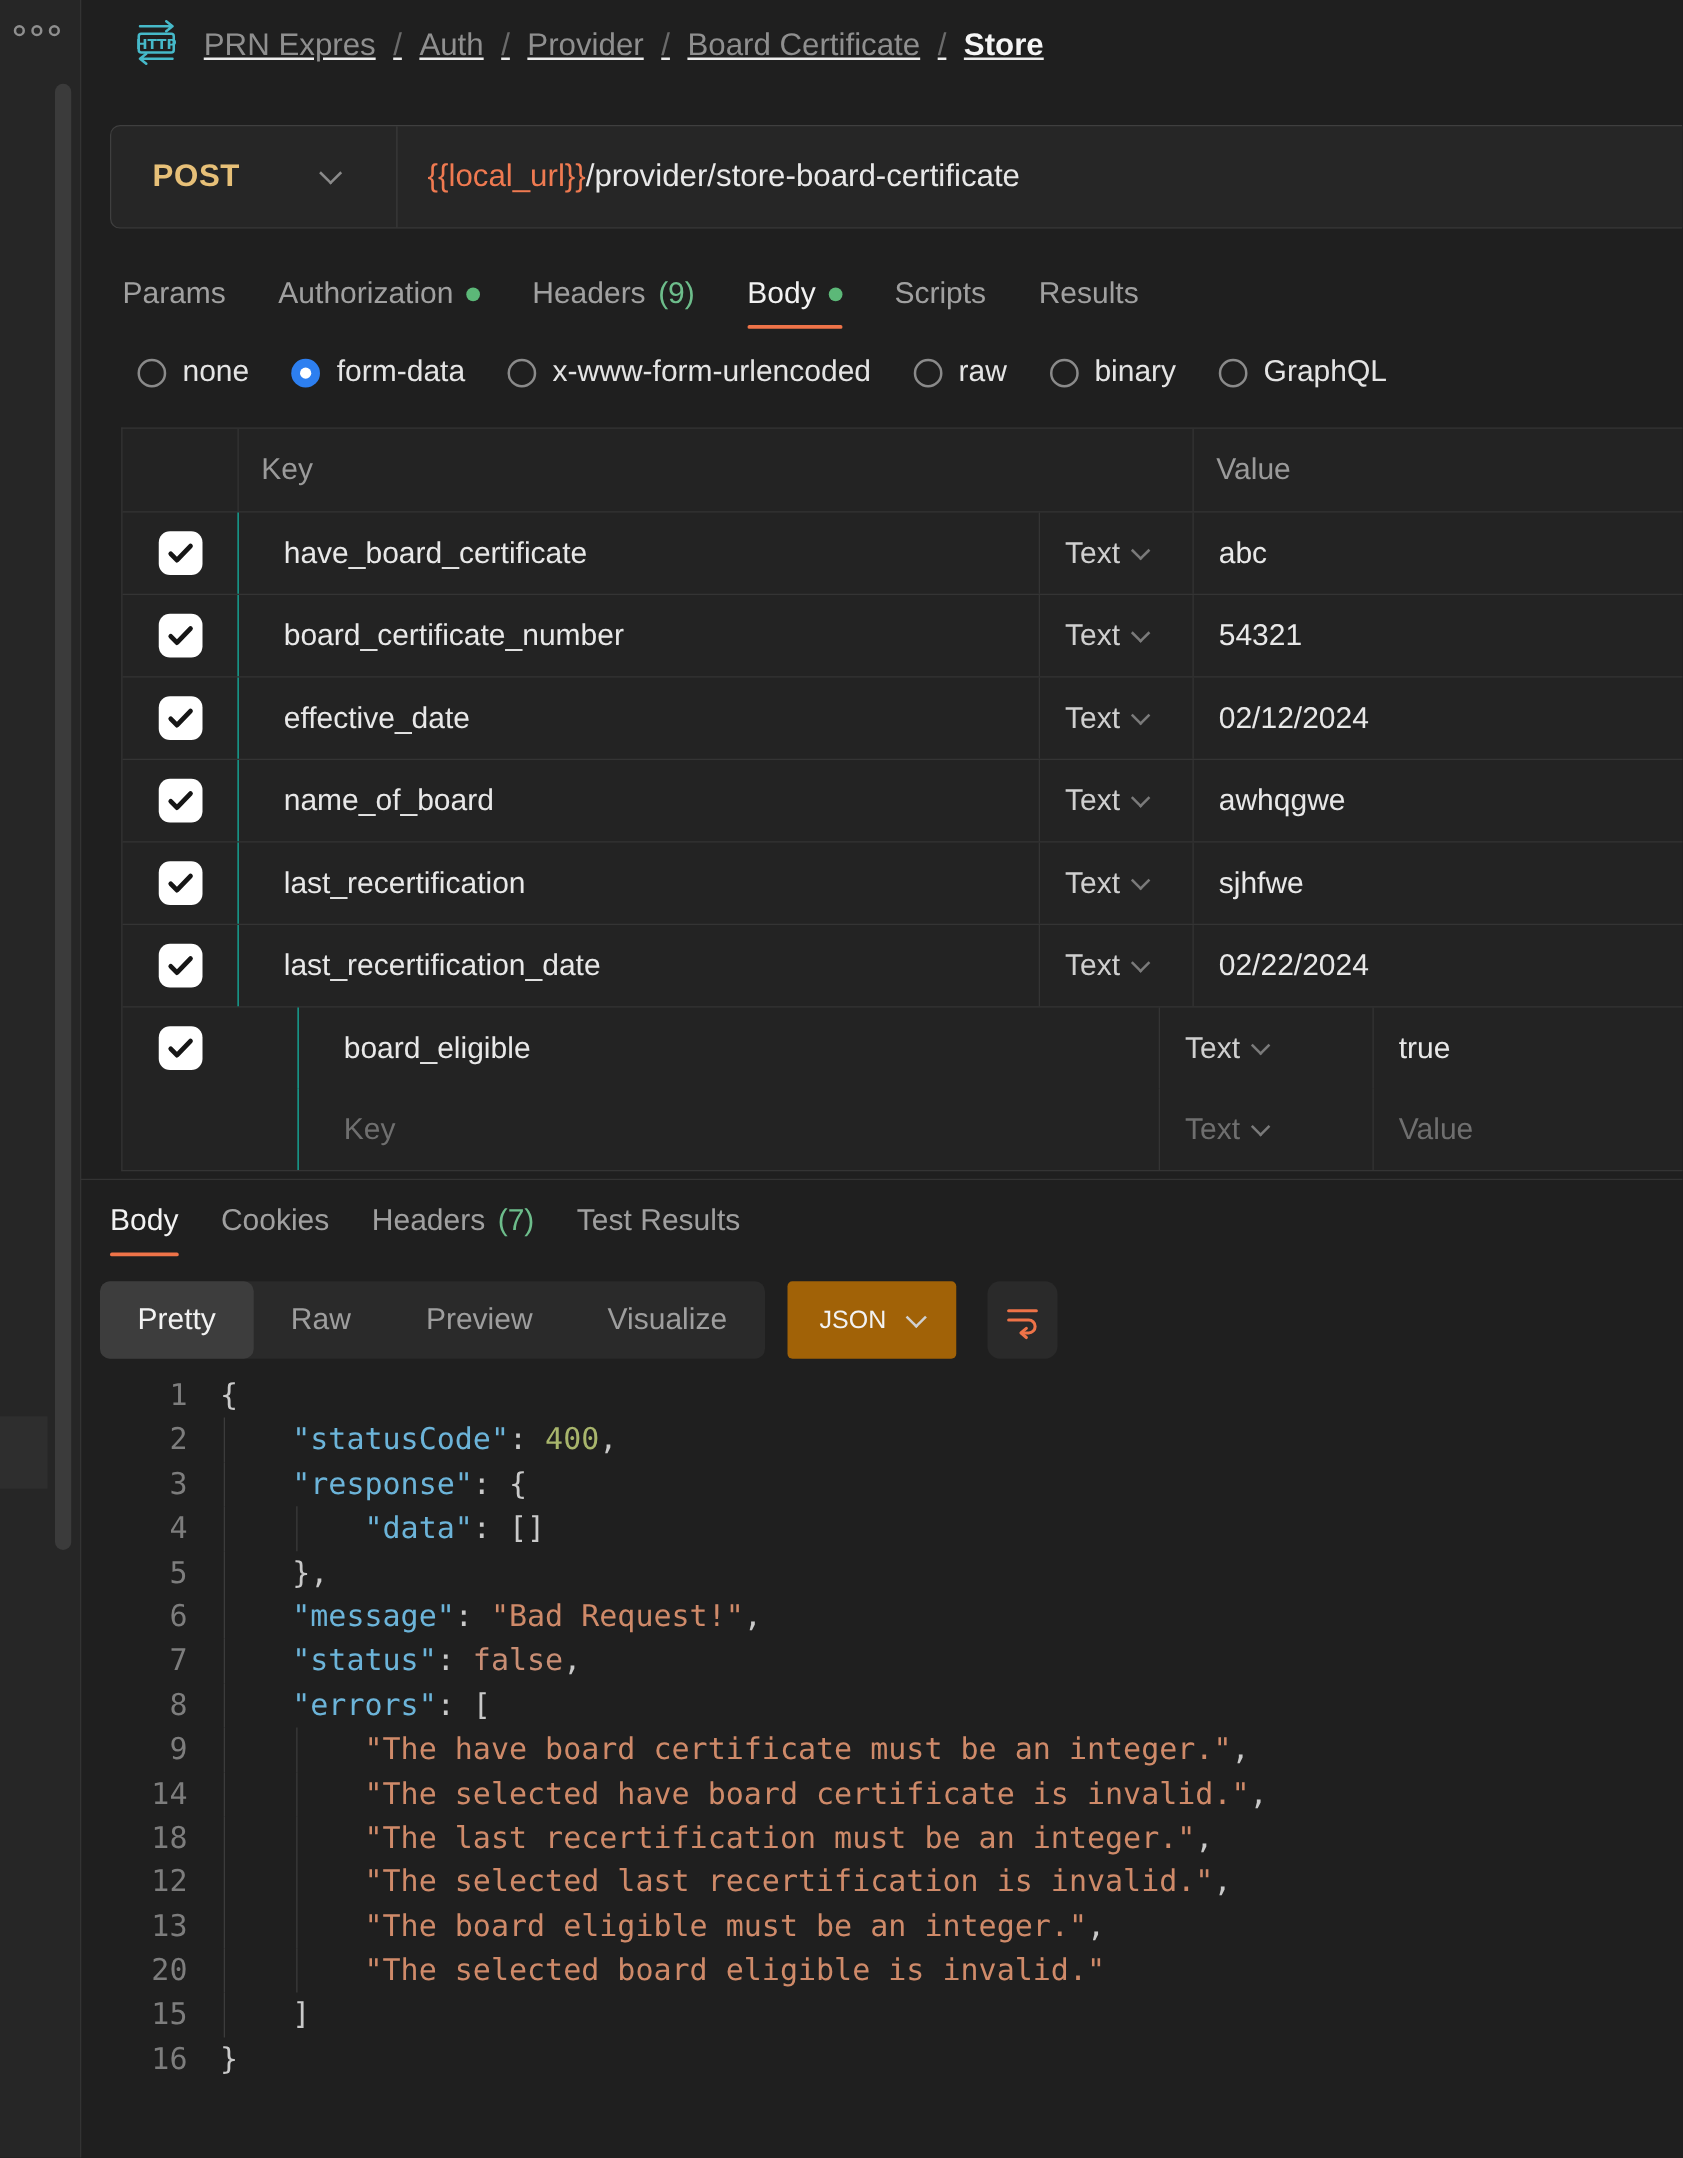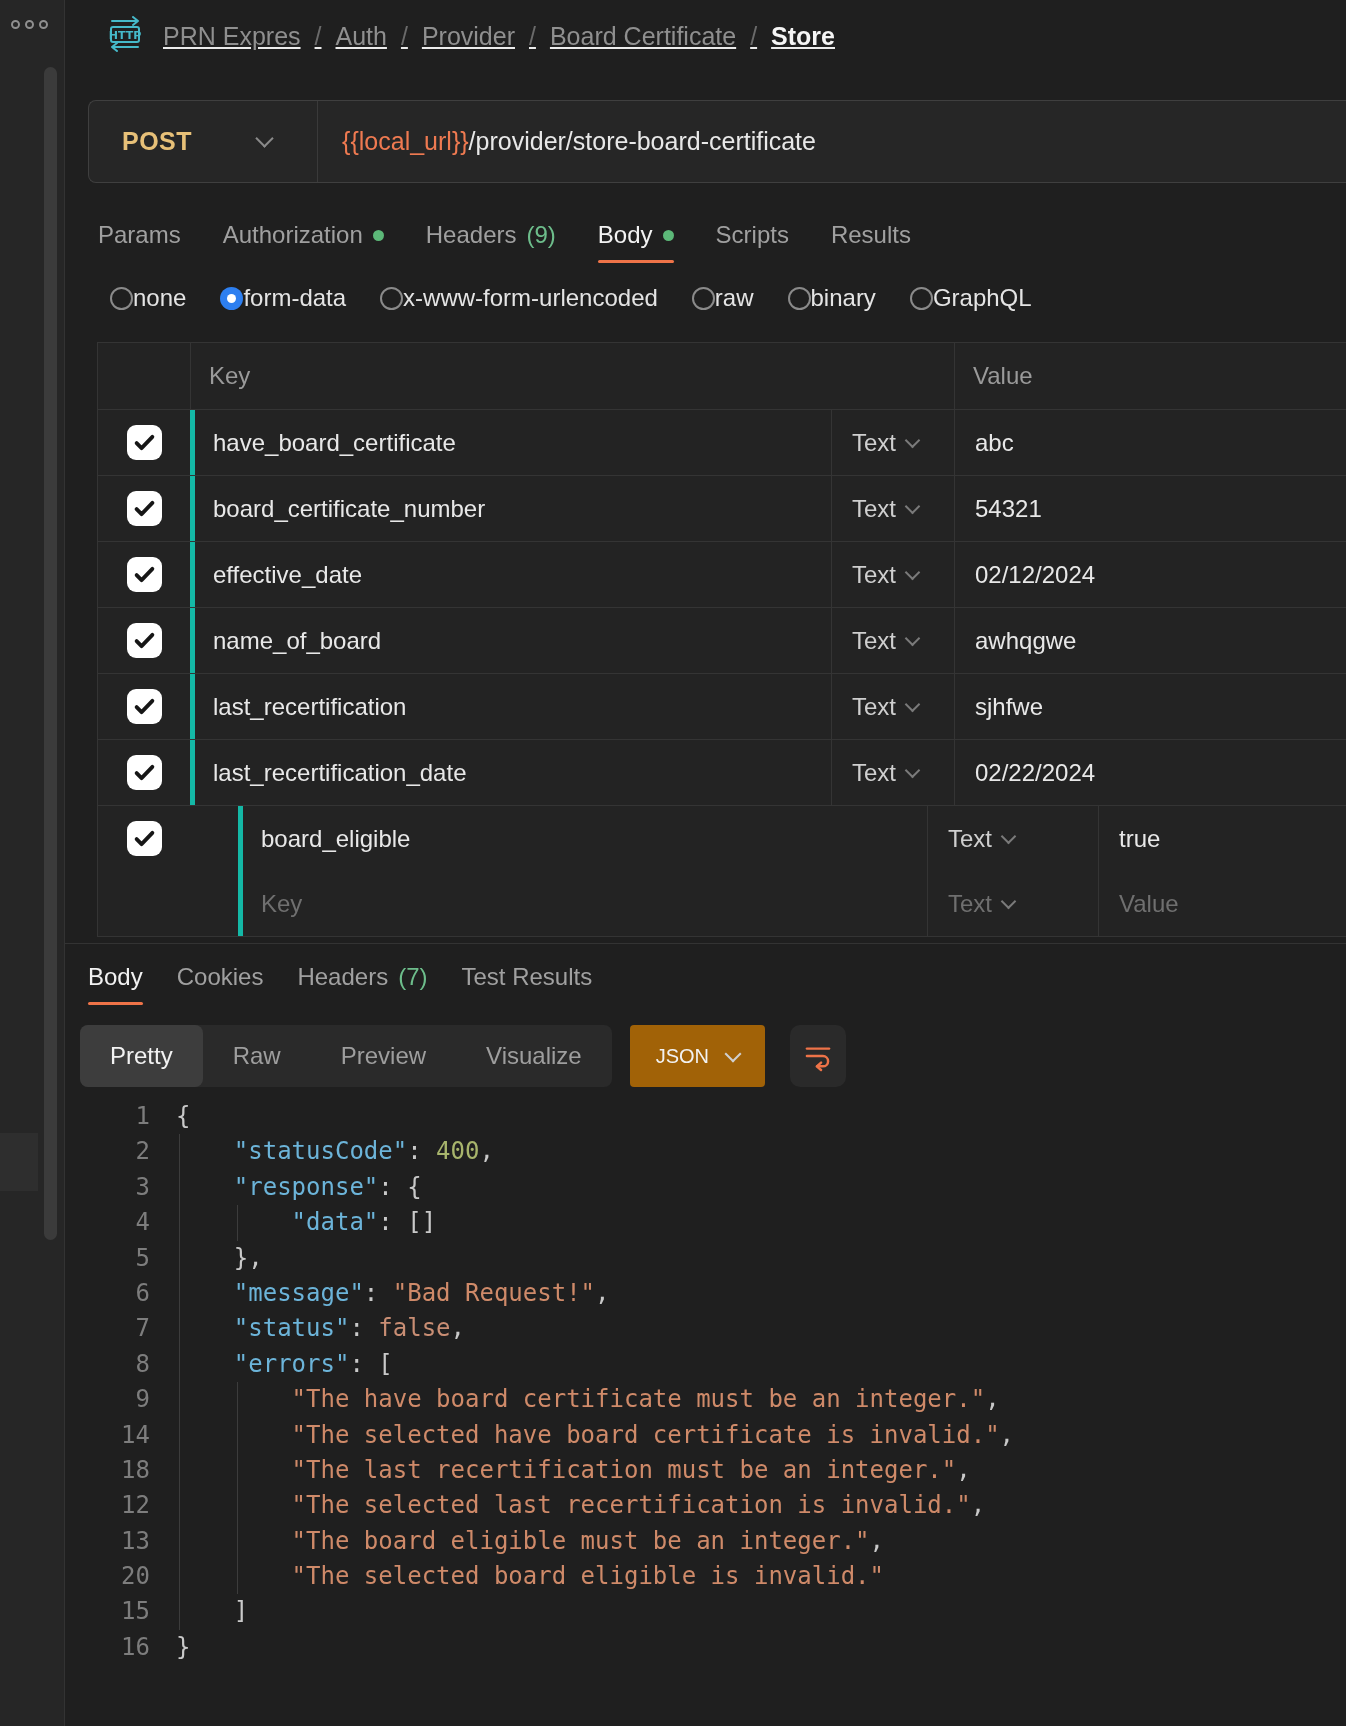--- a/index.html
+++ b/index.html
@@ -44,7 +44,7 @@
   .tab-dot{width:11px;height:11px;border-radius:50%;background:#5cb878;}
   
   .body-modes{position:absolute;top:275px;left:46px;height:46px;display:flex;align-items:center;gap:34px;font-size:24px;}
-  .mode{display:inline-flex;align-items:center;cursor:pointer;}
+  .mode{display:inline-flex;align-items:center;gap:13px;cursor:pointer;}
   .mode-label{color:#e4e4e4;}
   .radio{width:23px;height:23px;border-radius:50%;border:2px solid #8a8a8a;box-sizing:border-box;position:relative;}
   .radio.sel{border:none;background:#2d7ff0;}

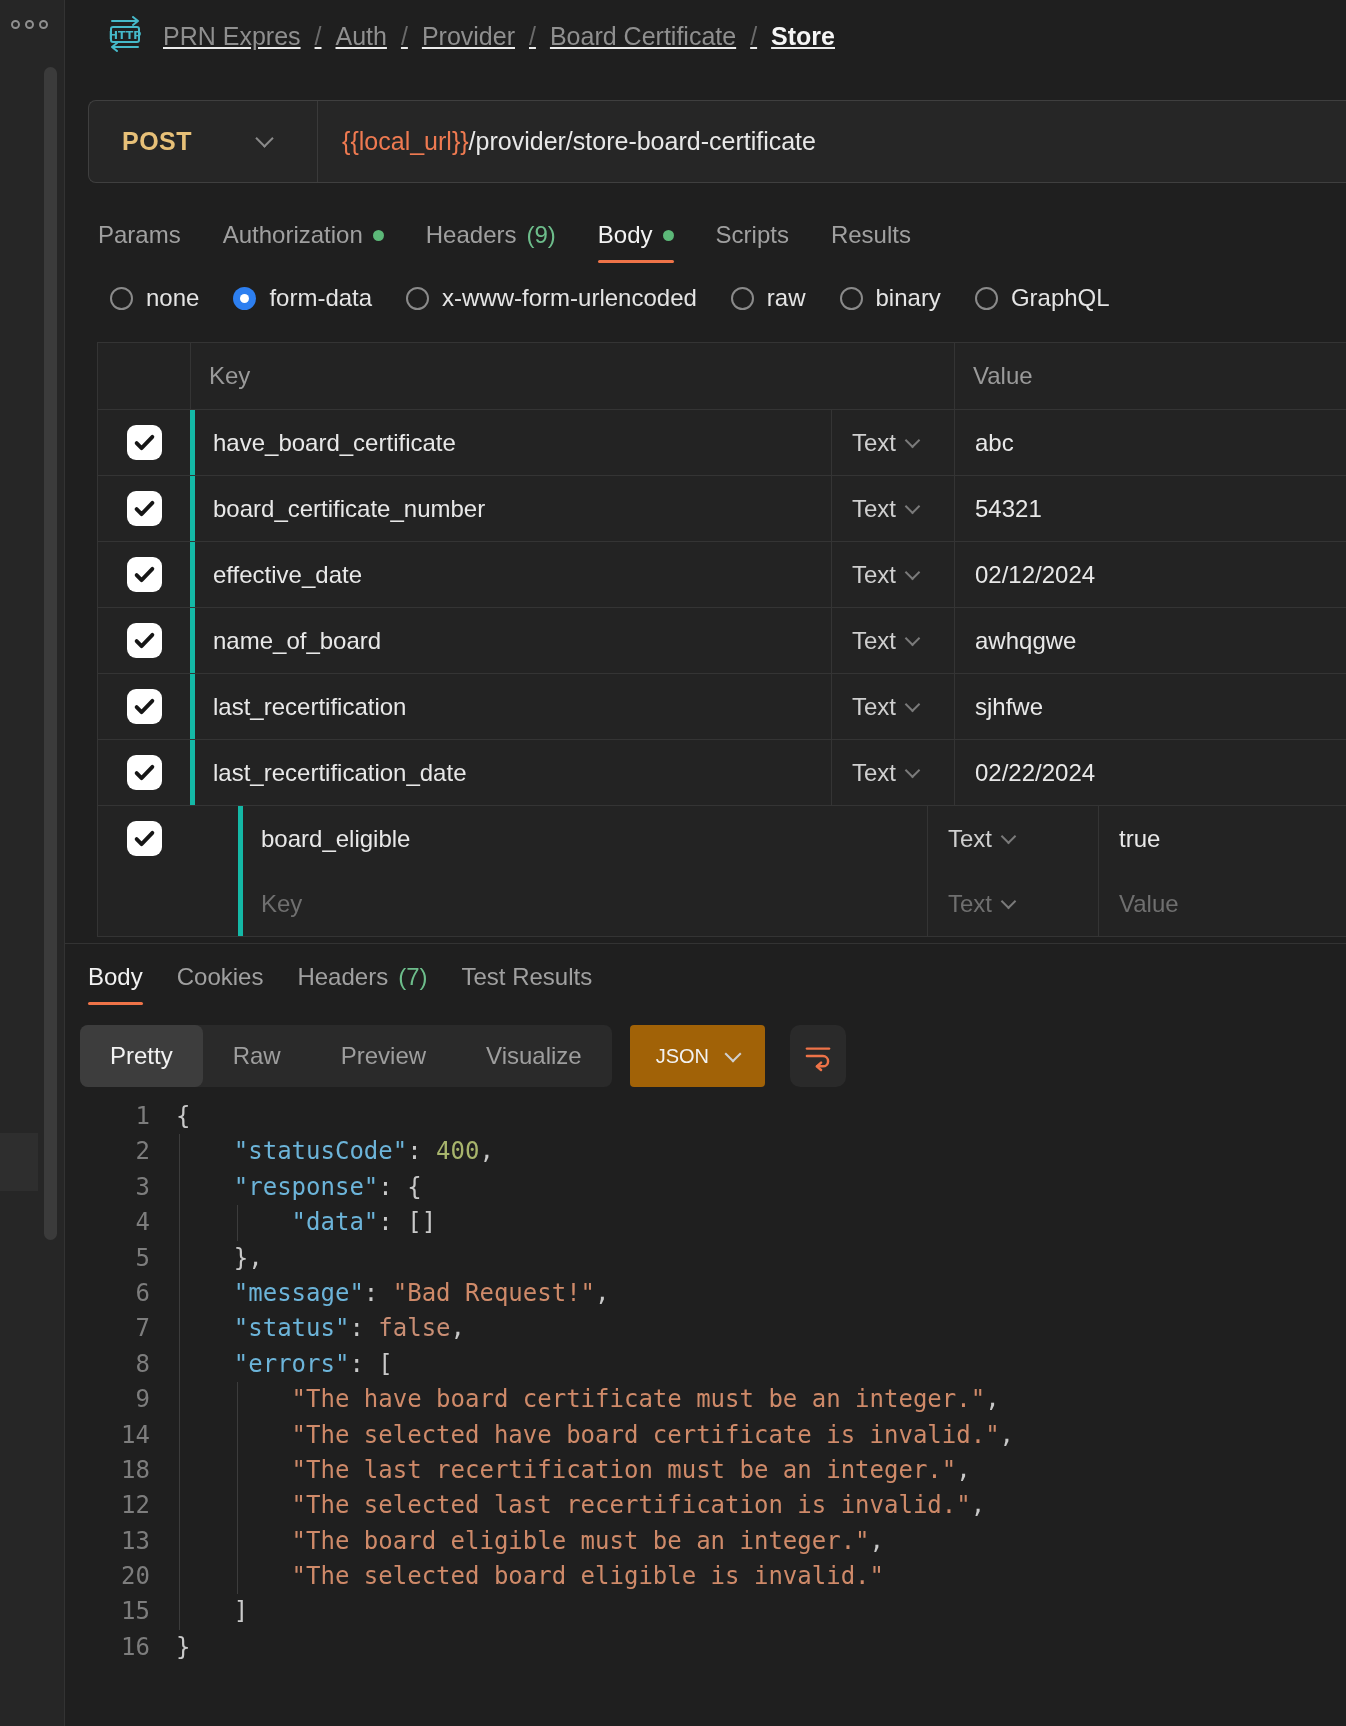--- a/index.html
+++ b/index.html
@@ -58,7 +58,7 @@
   .cell{display:flex;align-items:center;box-sizing:border-box;overflow:hidden;}
   .c-check{justify-content:center;}
   .c-keyhead,.c-valhead{border-left:1px solid #343434;padding-left:18px;}
-  .c-key{border-left:5px solid #14b8a6;padding-left:18px;color:#e8e8e8;cursor:text;}
+  .c-key{border-left:1px solid #14b8a6;padding-left:36px;color:#e8e8e8;cursor:text;}
   .c-type{border-left:1px solid #343434;padding-left:20px;gap:11px;cursor:pointer;}
   .c-val{border-left:1px solid #343434;padding-left:20px;color:#e8e8e8;cursor:text;}
   .type-label{color:#cfcfcf;}

